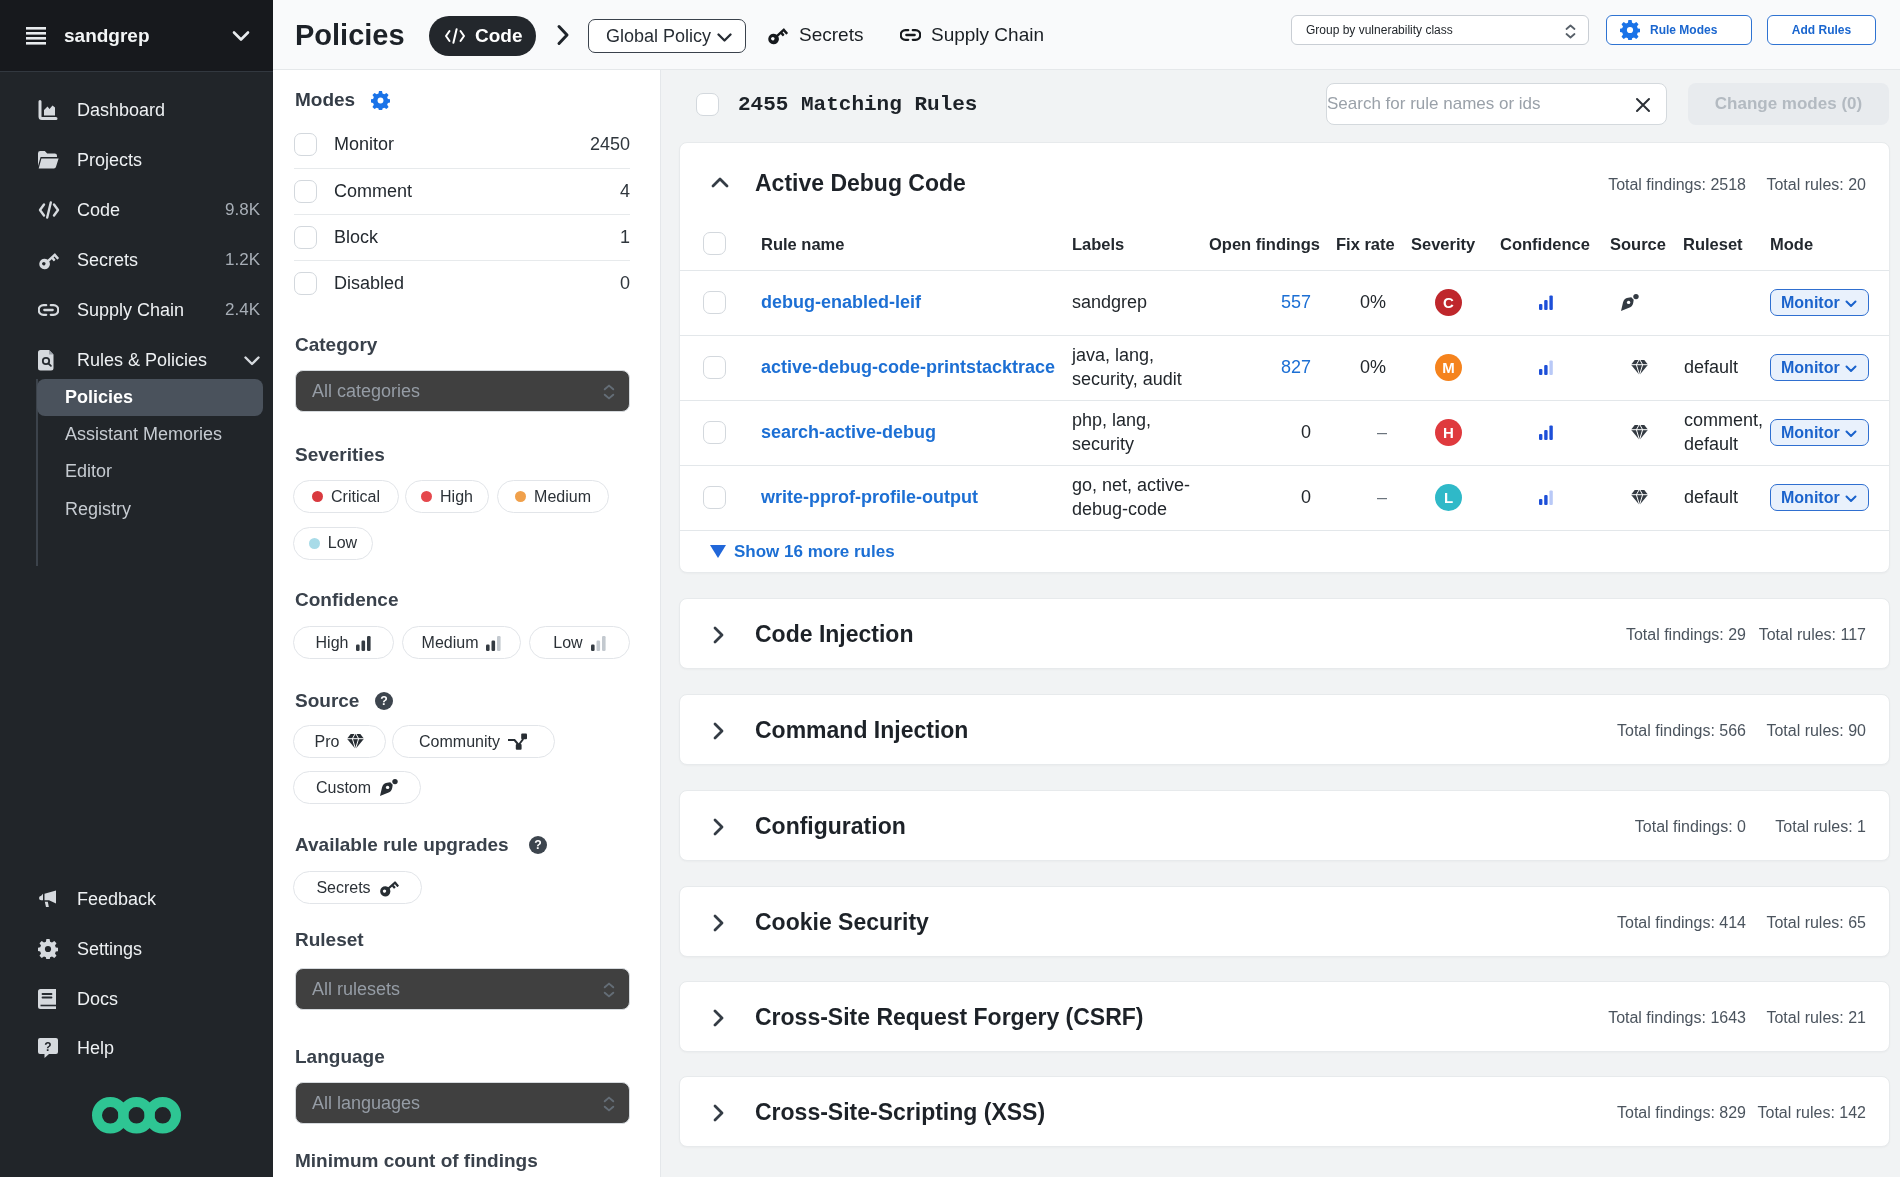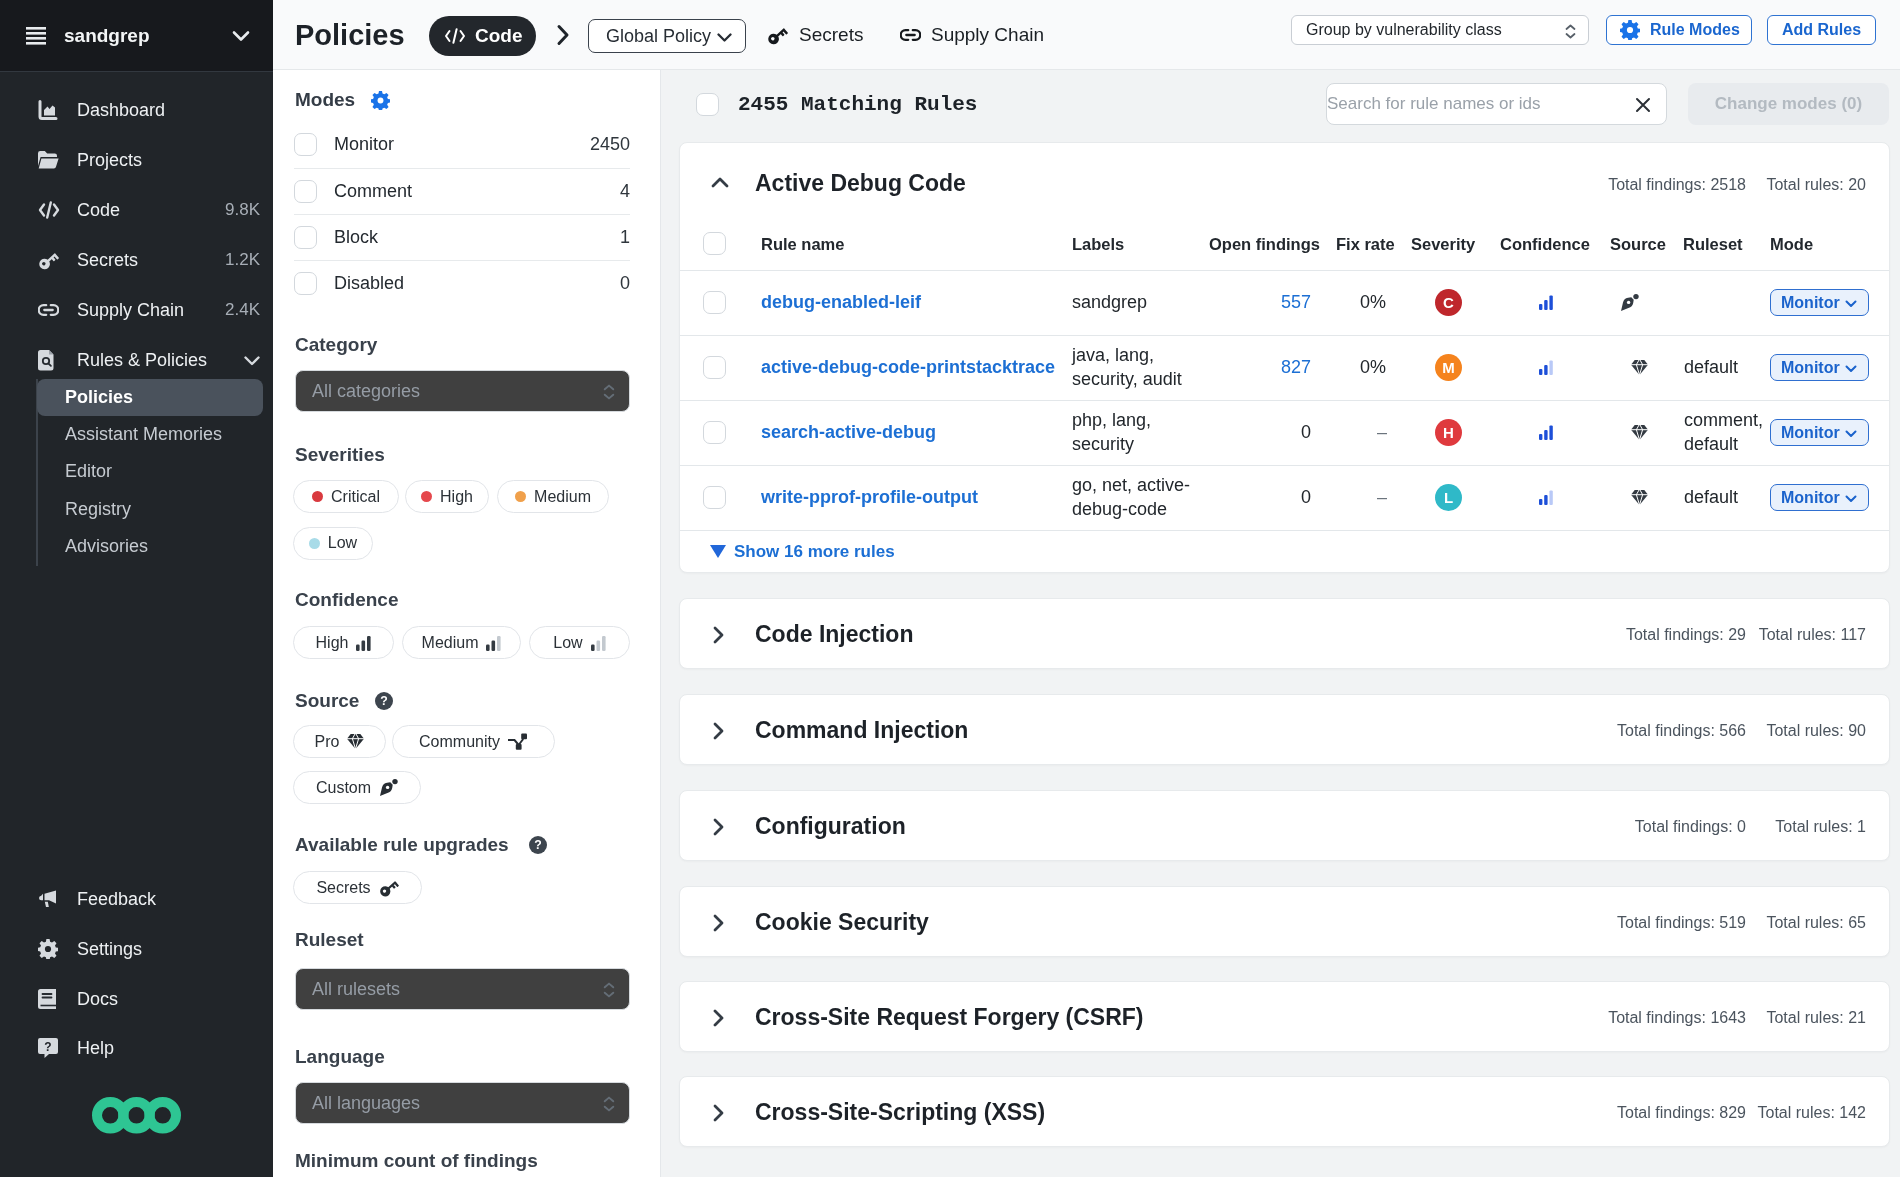--- a/index.html
+++ b/index.html
@@ -25,7 +25,7 @@
 .navtxt{top:0;height:70px;display:flex;align-items:center;font-size:19px;font-weight:500;color:#1a1f24;}
 #gpsel{left:588px;top:19px;width:158px;height:34px;border:1.5px solid #3a424c;border-radius:7px;background:#fff;display:flex;align-items:center;font-size:18px;font-weight:500;color:#272d34;}
 
-.ctl{top:15px;height:30px;border-radius:6px;display:flex;align-items:center;font-size:16px;}
+.ctl{top:15px;height:30px;border-radius:6px;display:flex;align-items:center;font-size:12px;}
 #groupsel{left:1291px;width:298px;background:#fff;border:1px solid #c9ced4;color:#22272c;}
 #rulemodes{left:1606px;width:146px;background:#fff;border:1.5px solid #2e73d2;color:#1a66cf;font-weight:700;}
 #addrules{left:1767px;width:109px;background:#fff;border:1.5px solid #2e73d2;color:#1a66cf;font-weight:700;justify-content:center;}

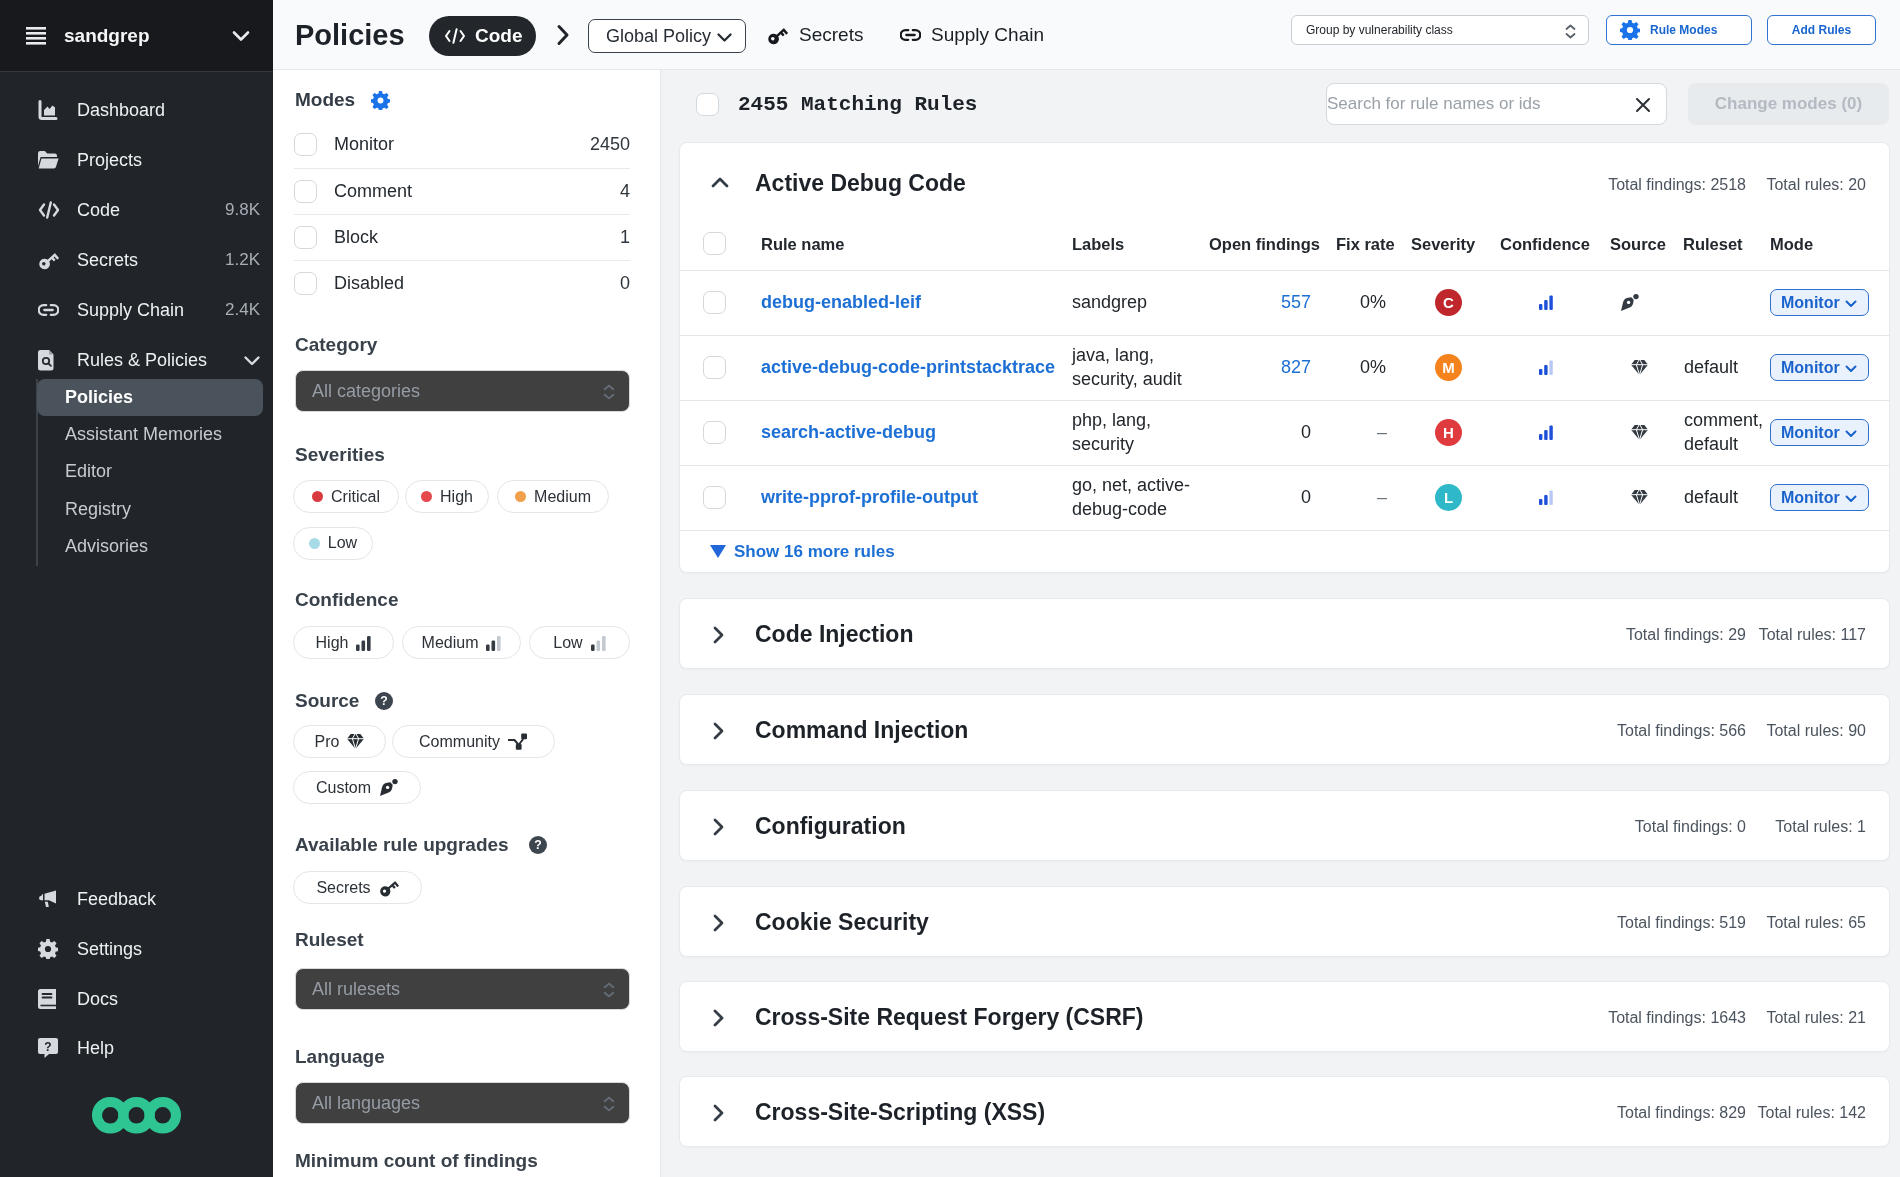--- a/index.html
+++ b/index.html
@@ -149,9 +149,6 @@
     </div>
   <div class="abs subitem" style="top:490px">
       <span class="lbl">Registry</span>
-    </div>
-  <div class="abs subitem" style="top:527.5px">
-      <span class="lbl">Advisories</span>
     </div>
 
   <div class="abs sbitem" style="top:874px">

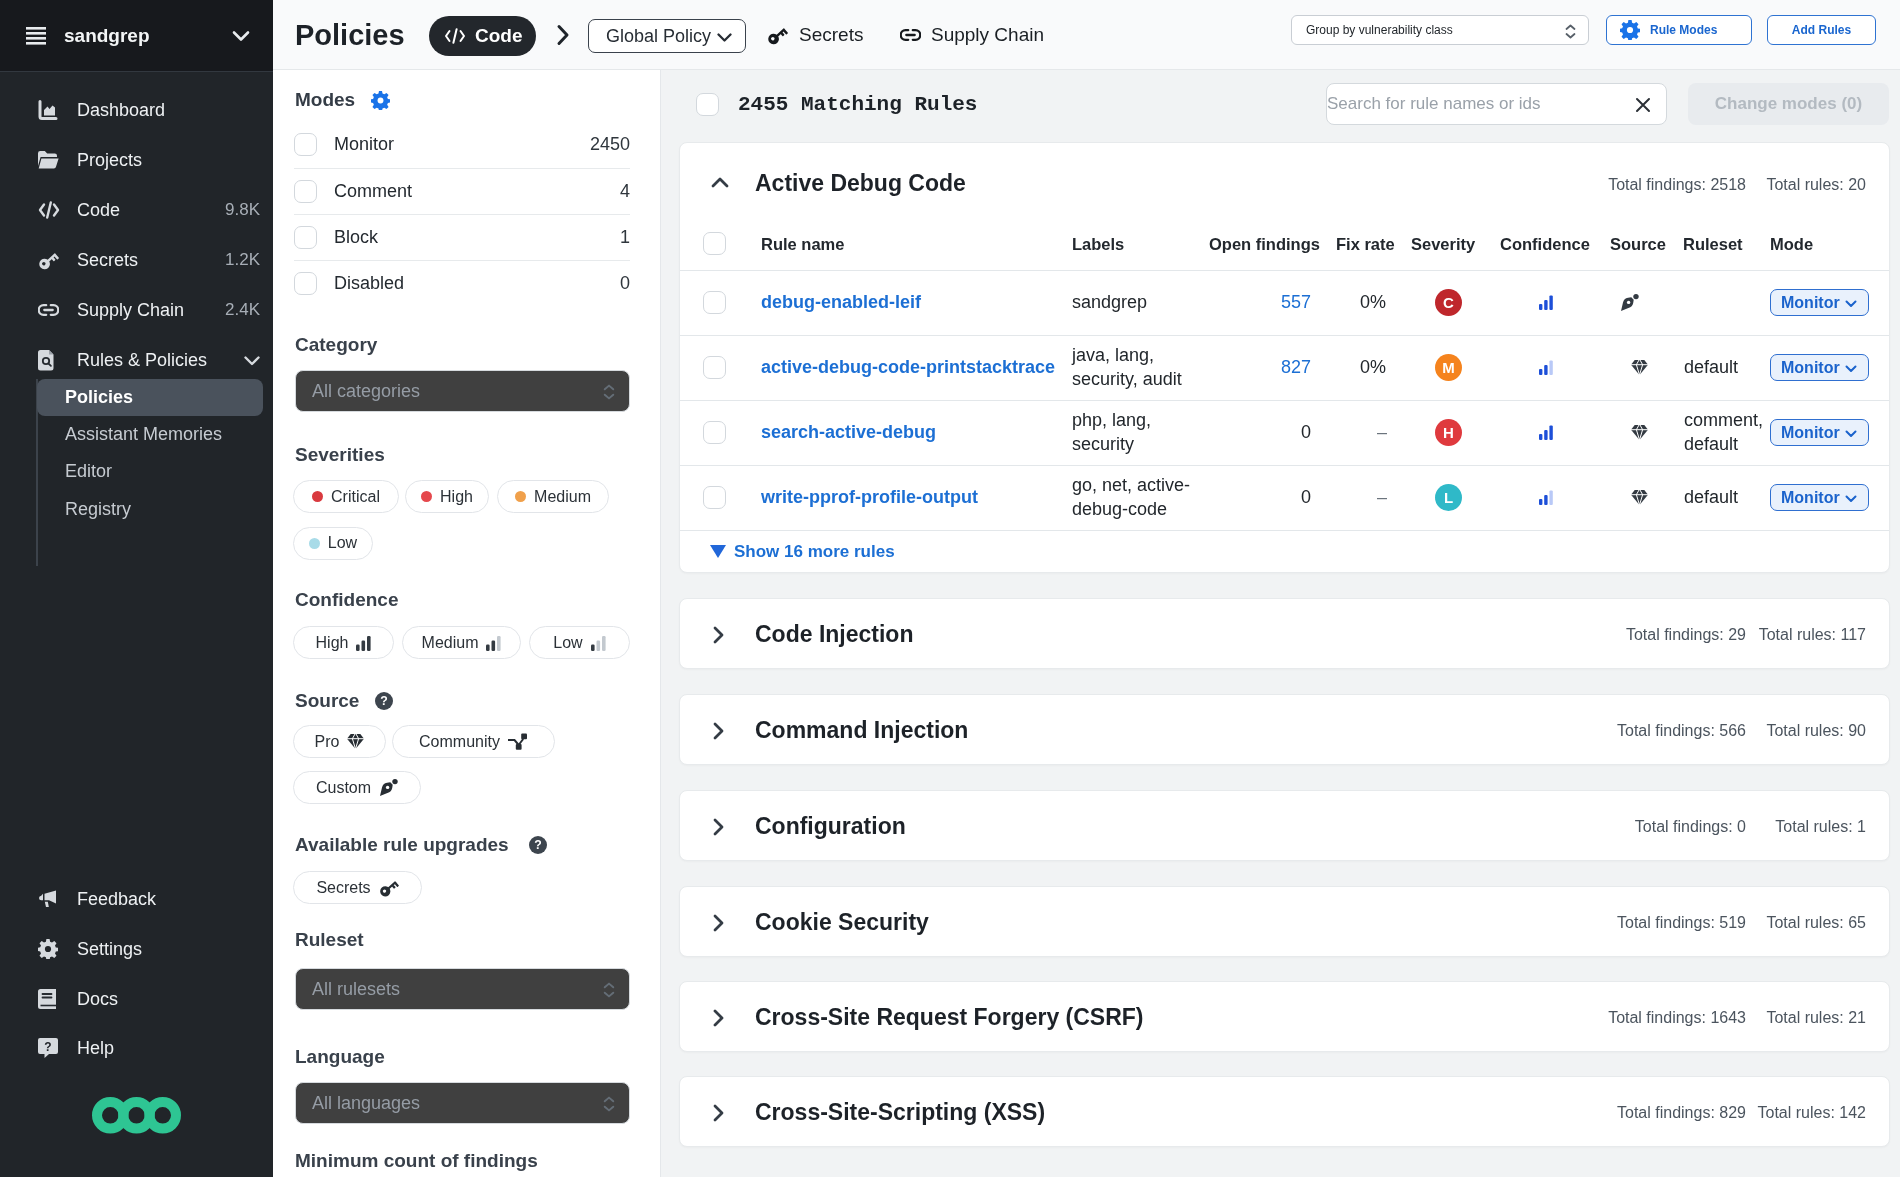--- a/index.html
+++ b/index.html
@@ -532,7 +532,7 @@
         <path d="M2 2l7 7-7 7" fill="none" stroke="#343c45" stroke-width="2.8" stroke-linecap="round" stroke-linejoin="round"></path>
       </svg>
     <div class="ctitle" style="top:22px">Cookie Security</div>
-    <div class="tot" style="right:143px;top:27px">Total findings: 519</div>
+    <div class="tot" style="right:143px;top:27px">Total findings: 414</div>
     <div class="tot" style="right:23px;top:27px">Total rules: 65</div>
   </div>
   <div class="abs card" style="top:981px;height:71px">

